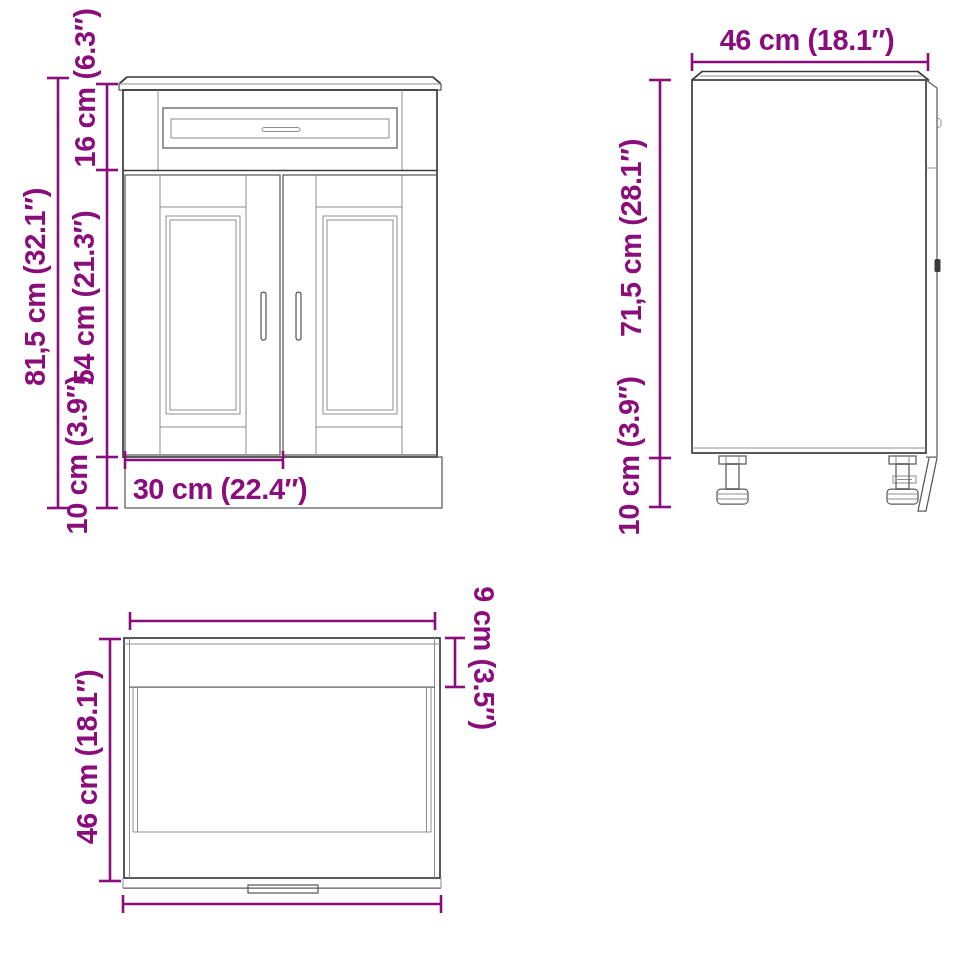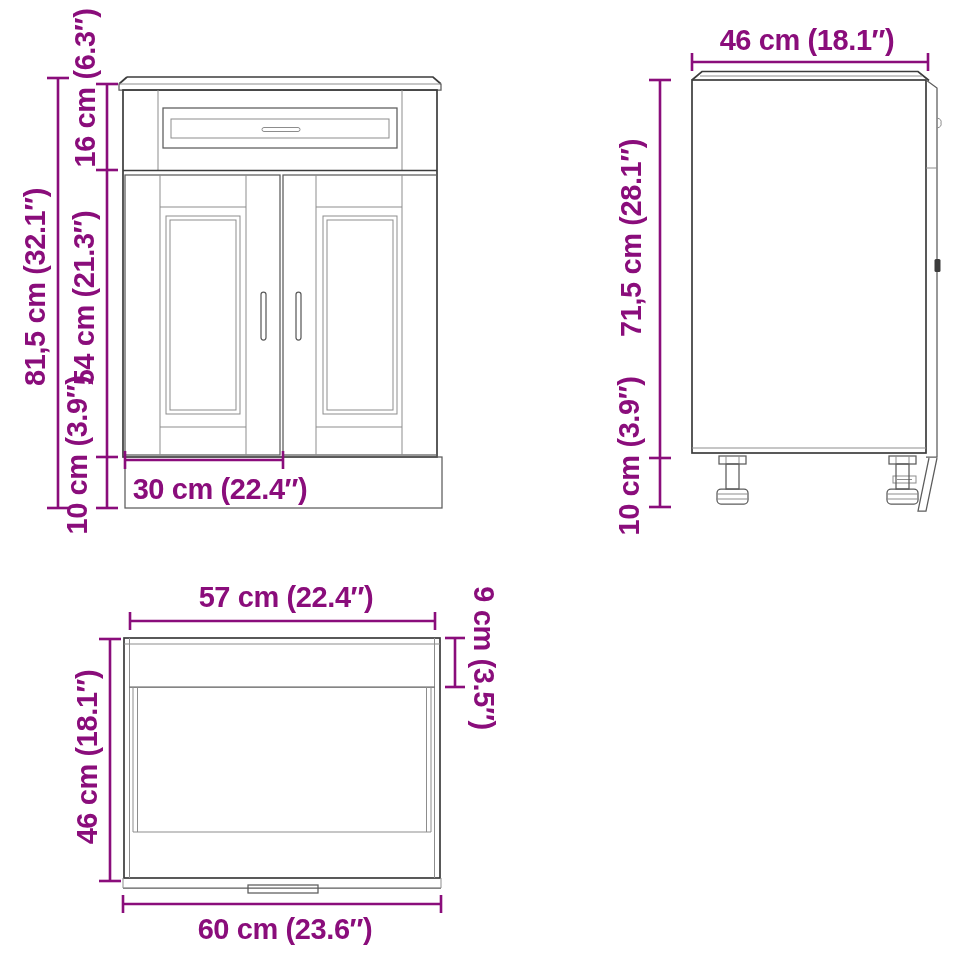--- a/index.html
+++ b/index.html
@@ -170,7 +170,6 @@
   <div class="dim-label ccw" style="left:631px;top:238px">71,5 cm (28.1″)</div>
   <div class="dim-label ccw" style="left:629px;top:456px">10 cm (3.9″)</div>
 
-  <div class="dim-label" style="left:286px;top:597px">57 cm (22.4″)</div>
   <div class="dim-label cw" style="left:483px;top:658px">9 cm (3.5″)</div>
   <div class="dim-label ccw" style="left:87px;top:757px">46 cm (18.1″)</div>
   <div class="dim-label" style="left:285px;top:929px">60 cm (23.6″)</div>

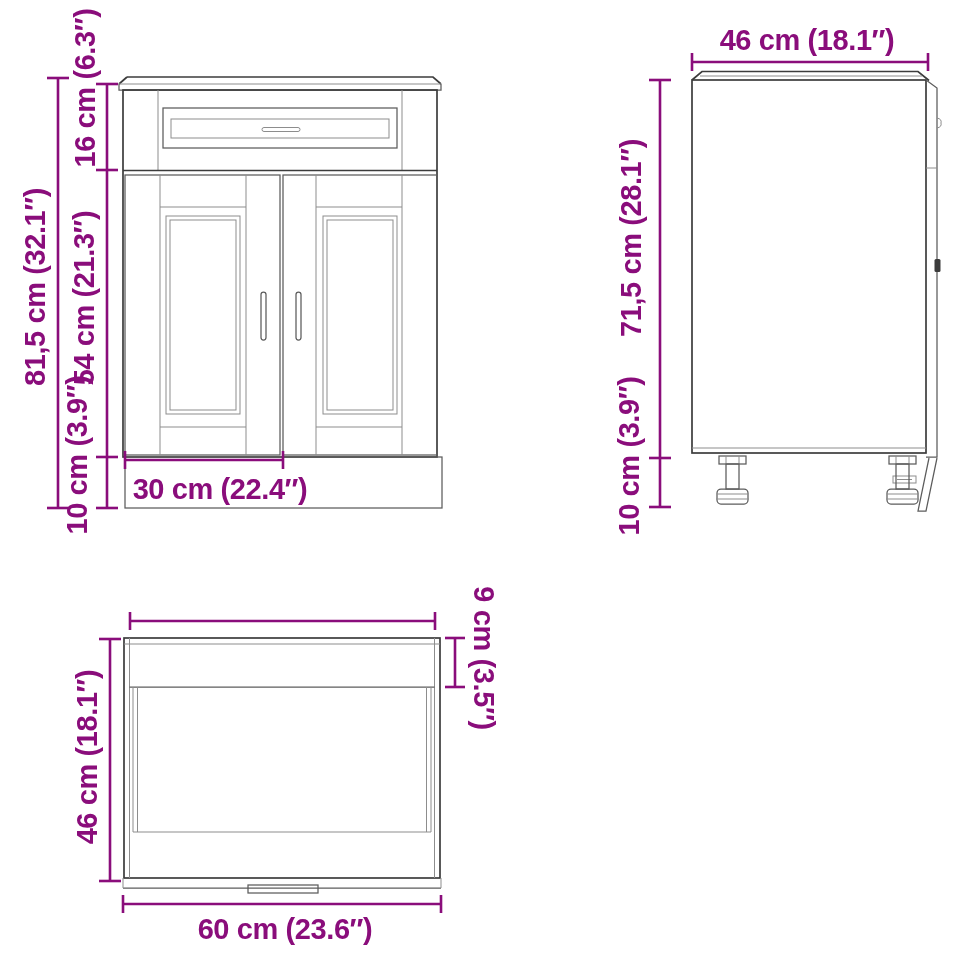--- a/index.html
+++ b/index.html
@@ -172,7 +172,6 @@
 
   <div class="dim-label cw" style="left:483px;top:658px">9 cm (3.5″)</div>
   <div class="dim-label ccw" style="left:87px;top:757px">46 cm (18.1″)</div>
-  <div class="dim-label" style="left:285px;top:929px">60 cm (23.6″)</div>
 
 </div>
 

